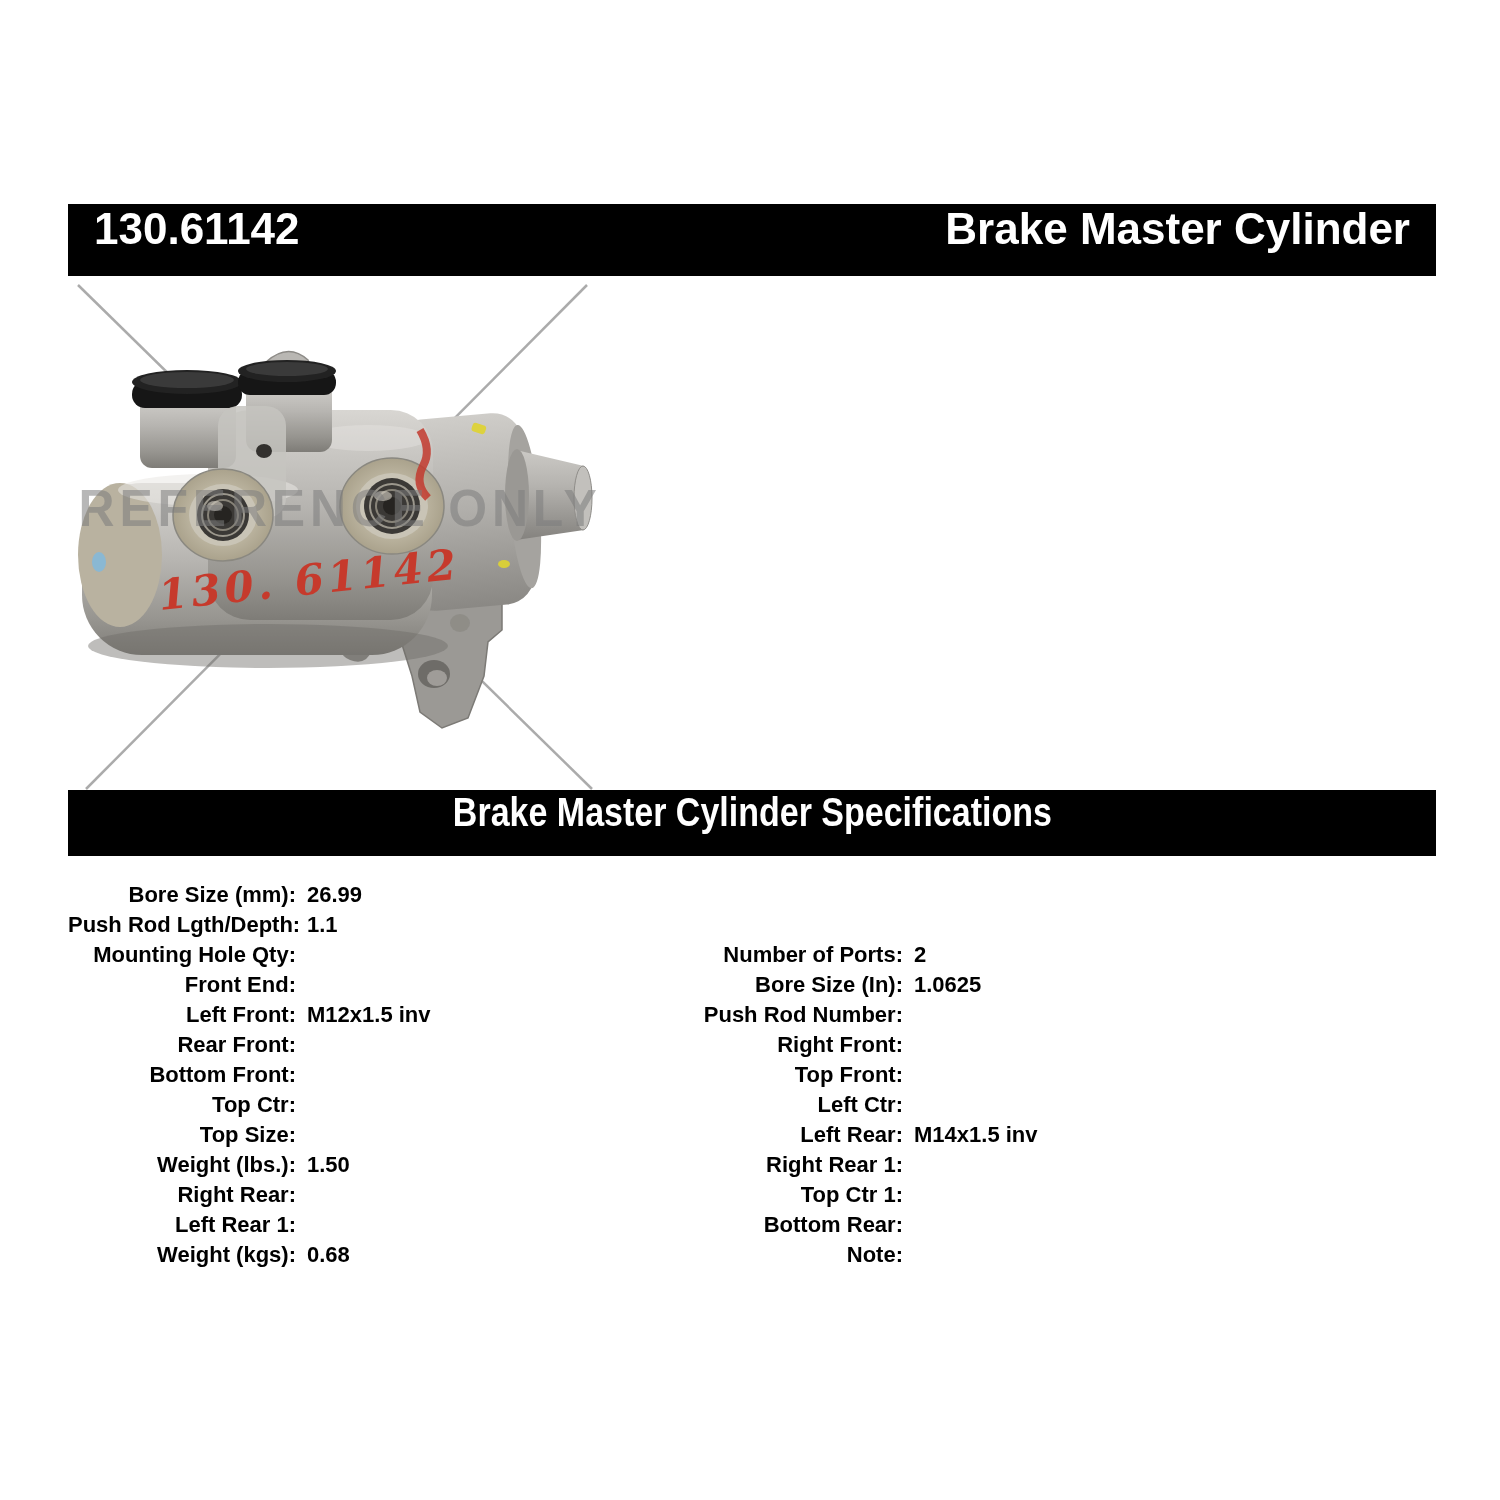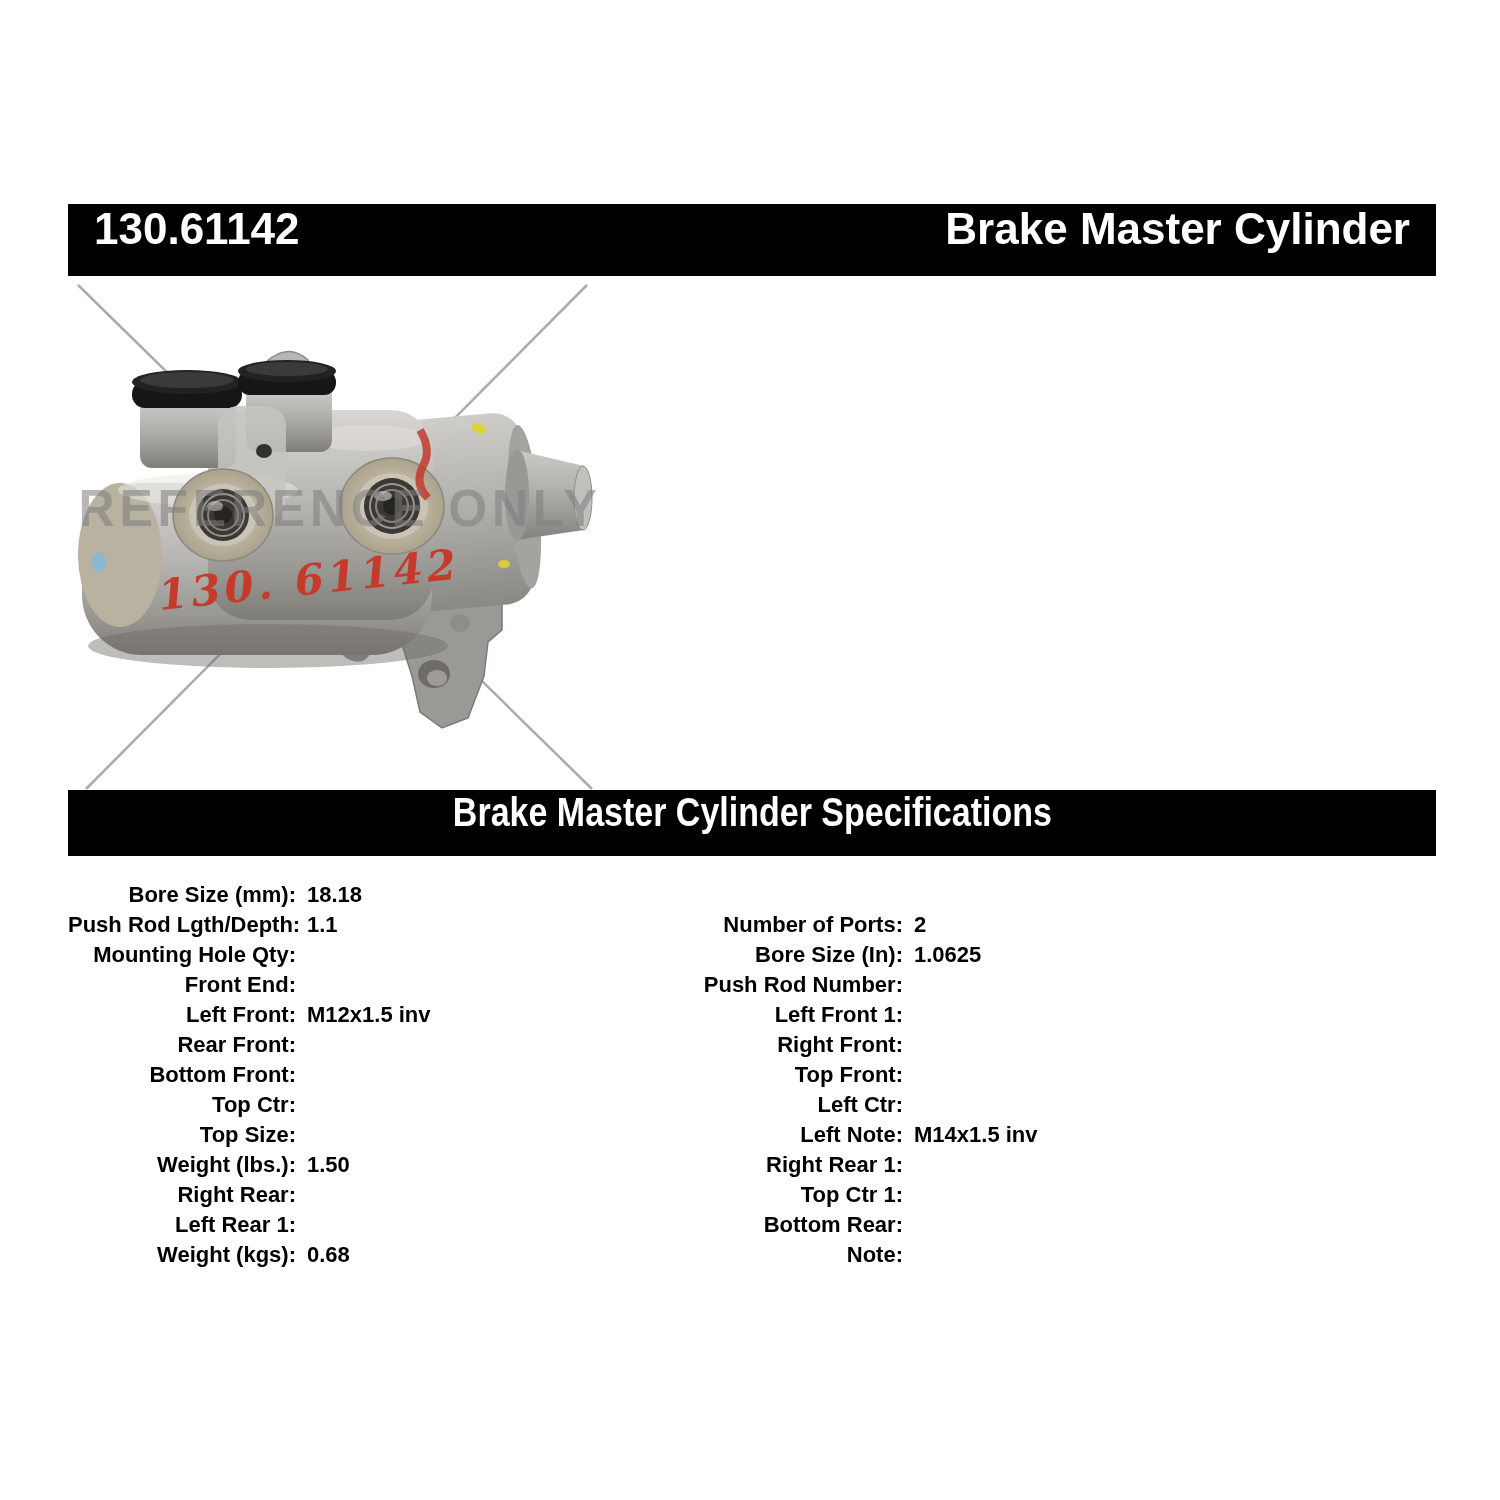--- a/index.html
+++ b/index.html
@@ -205,7 +205,7 @@
     <div class="specs-col left" id="specs-left">
         <div class="spec-row">
           <span class="spec-label">Bore Size (mm):</span>
-          <span class="spec-value">18.18</span>
+          <span class="spec-value">26.99</span>
         </div>
         <div class="spec-row">
           <span class="spec-label">Push Rod Lgth/Depth:</span>

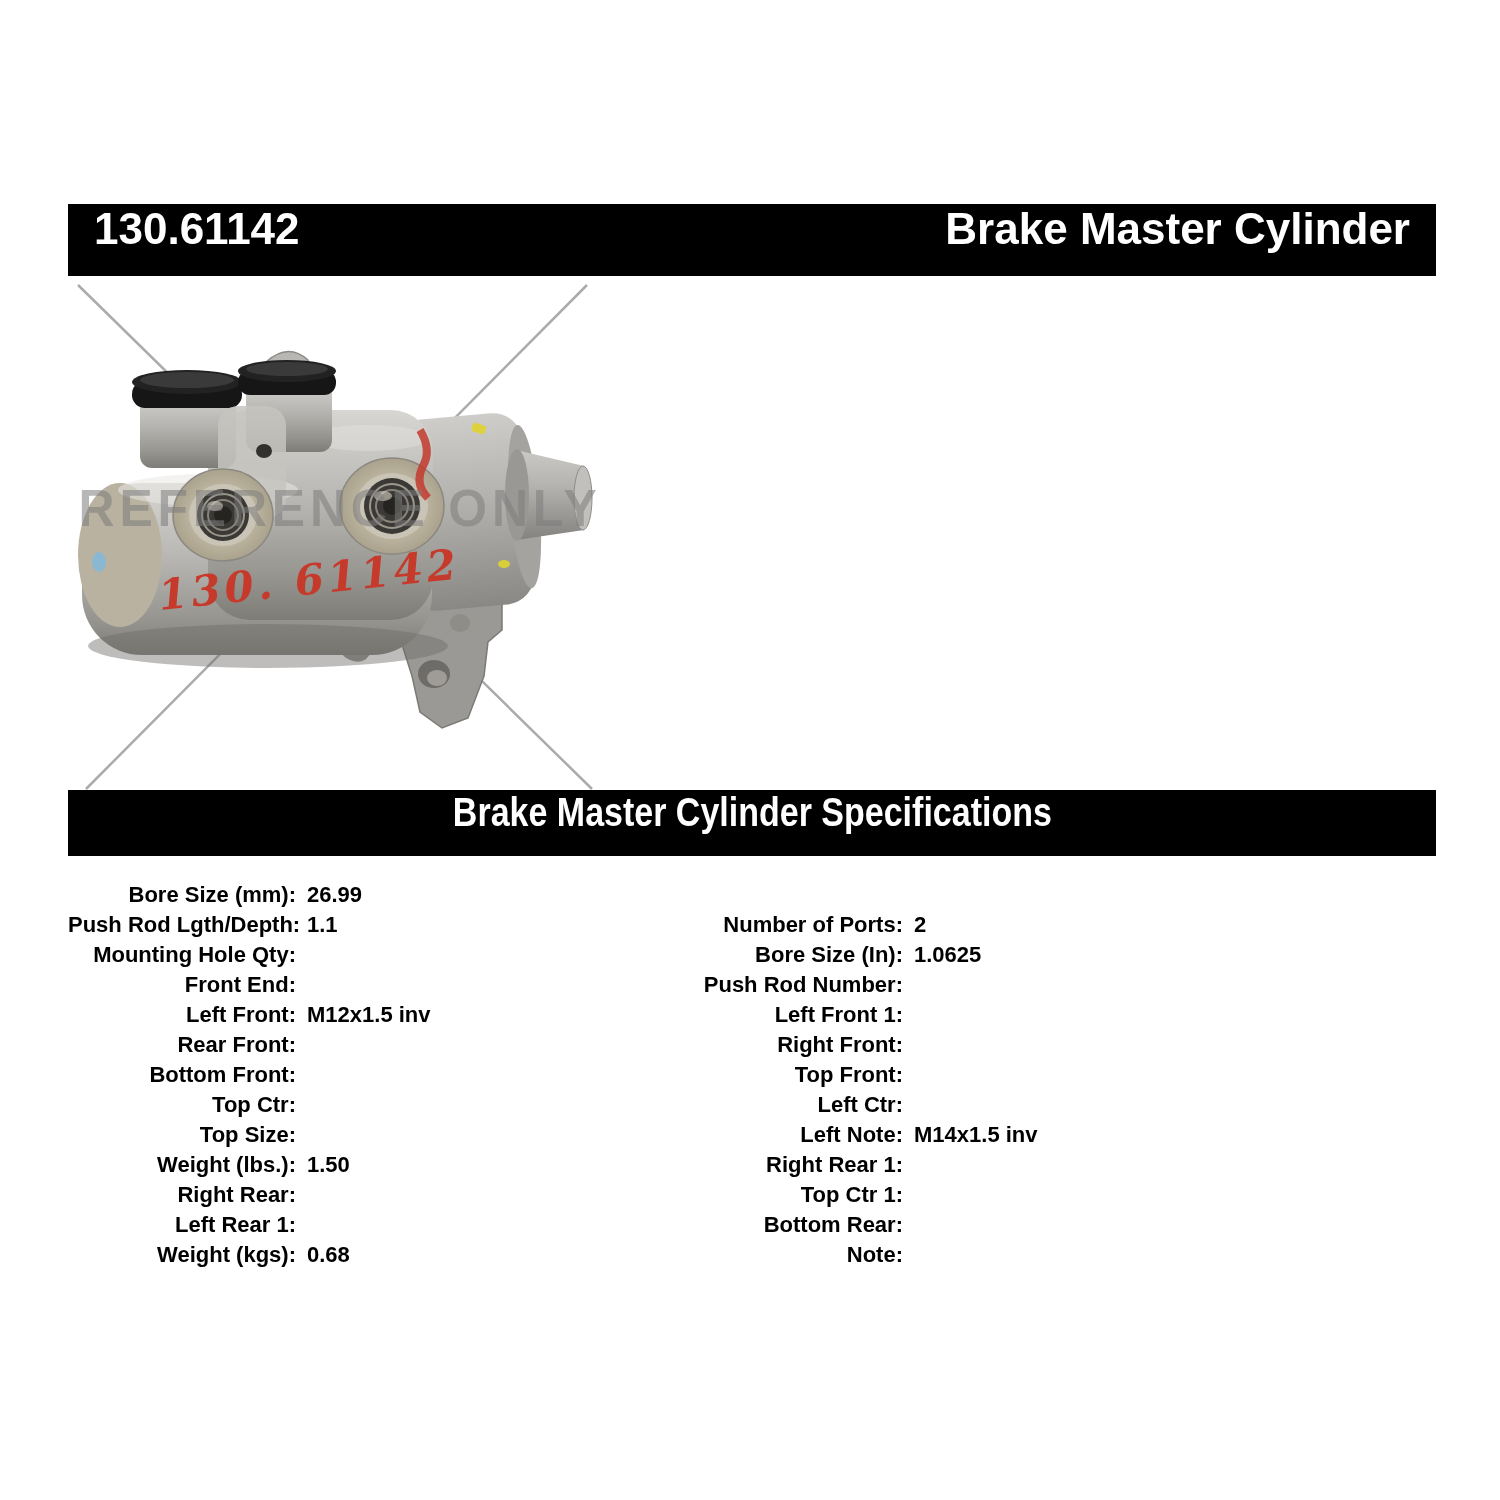--- a/index.html
+++ b/index.html
@@ -270,10 +270,6 @@
           <span class="spec-value"></span>
         </div>
         <div class="spec-row">
-          <span class="spec-label">Left Front 1:</span>
-          <span class="spec-value"></span>
-        </div>
-        <div class="spec-row">
           <span class="spec-label">Right Front:</span>
           <span class="spec-value"></span>
         </div>

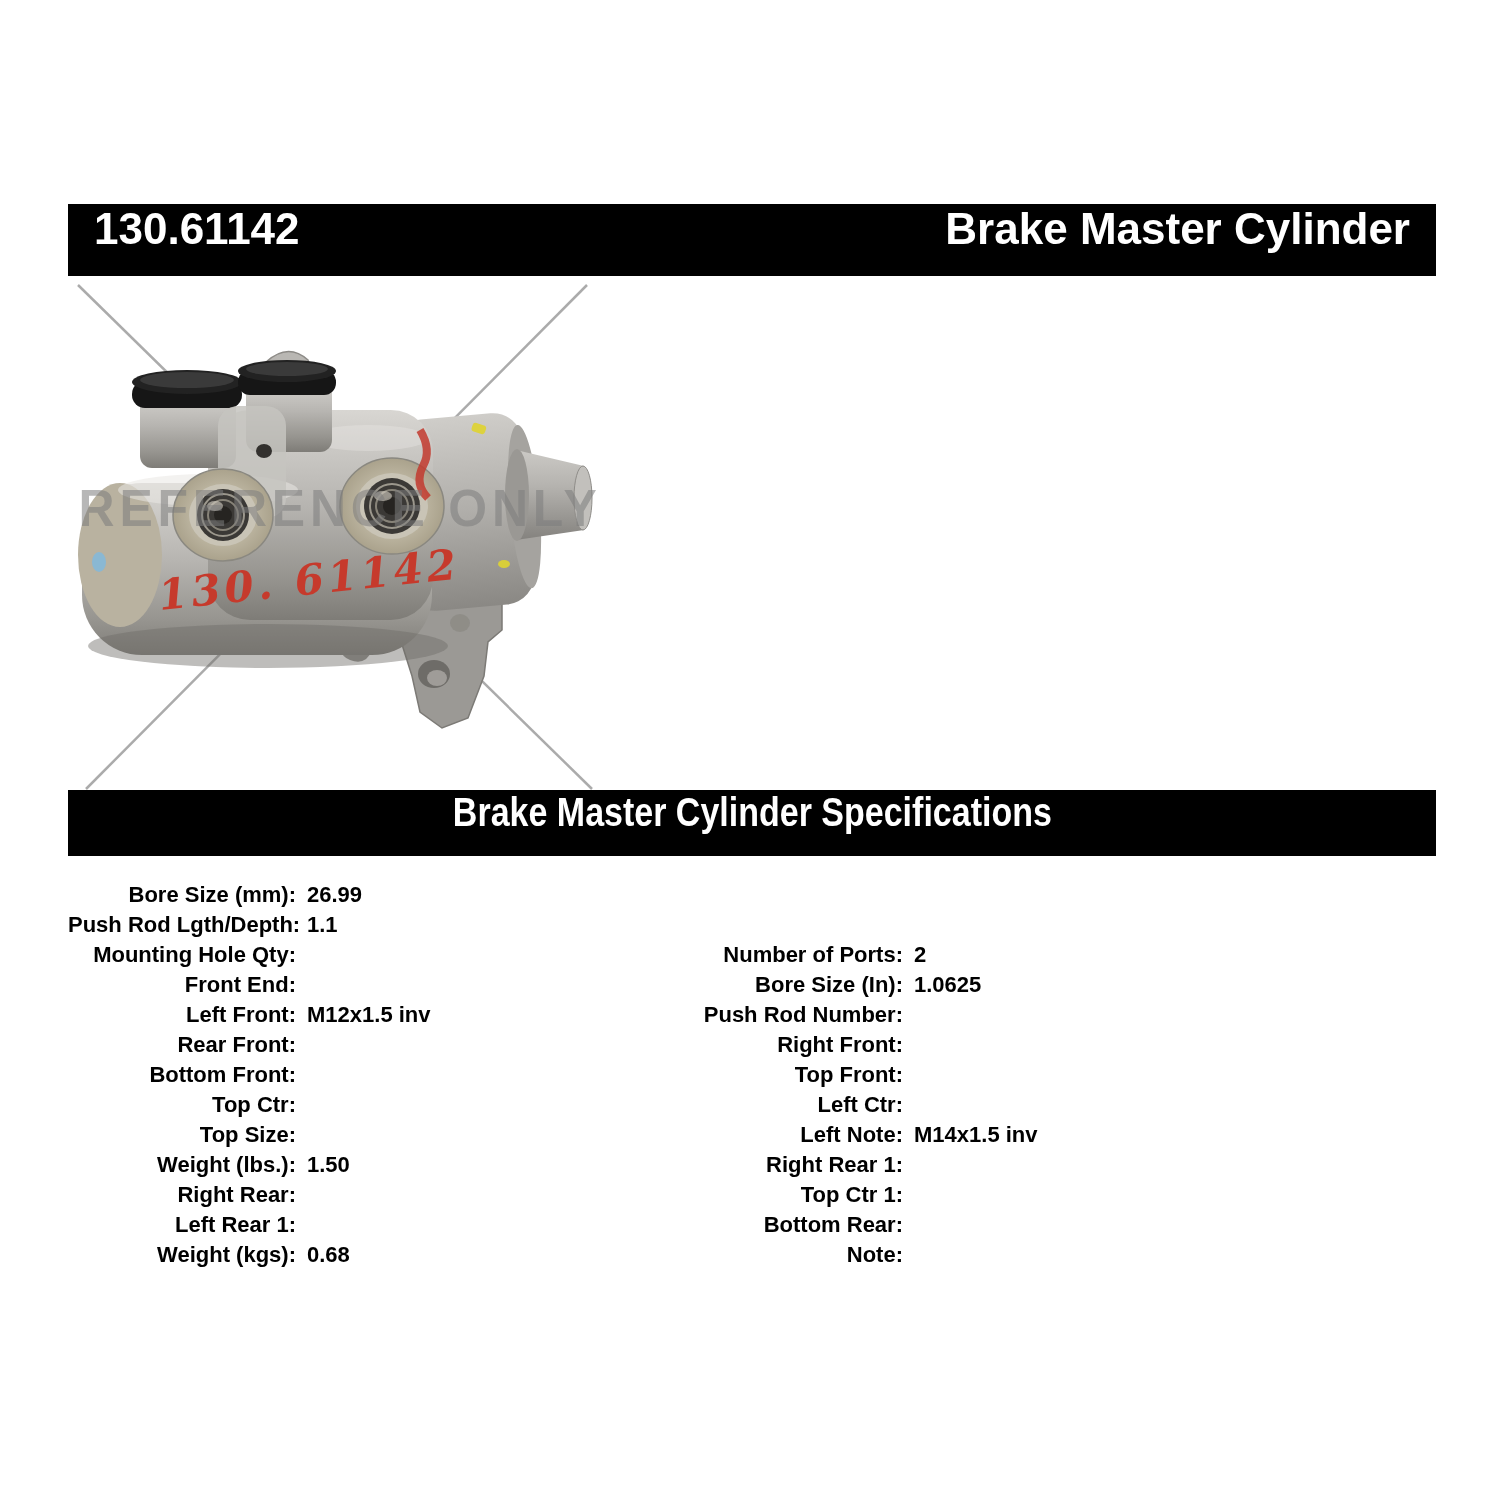--- a/index.html
+++ b/index.html
@@ -282,7 +282,7 @@
           <span class="spec-value"></span>
         </div>
         <div class="spec-row">
-          <span class="spec-label">Left Note:</span>
+          <span class="spec-label">Left Rear:</span>
           <span class="spec-value">M14x1.5 inv</span>
         </div>
         <div class="spec-row">

